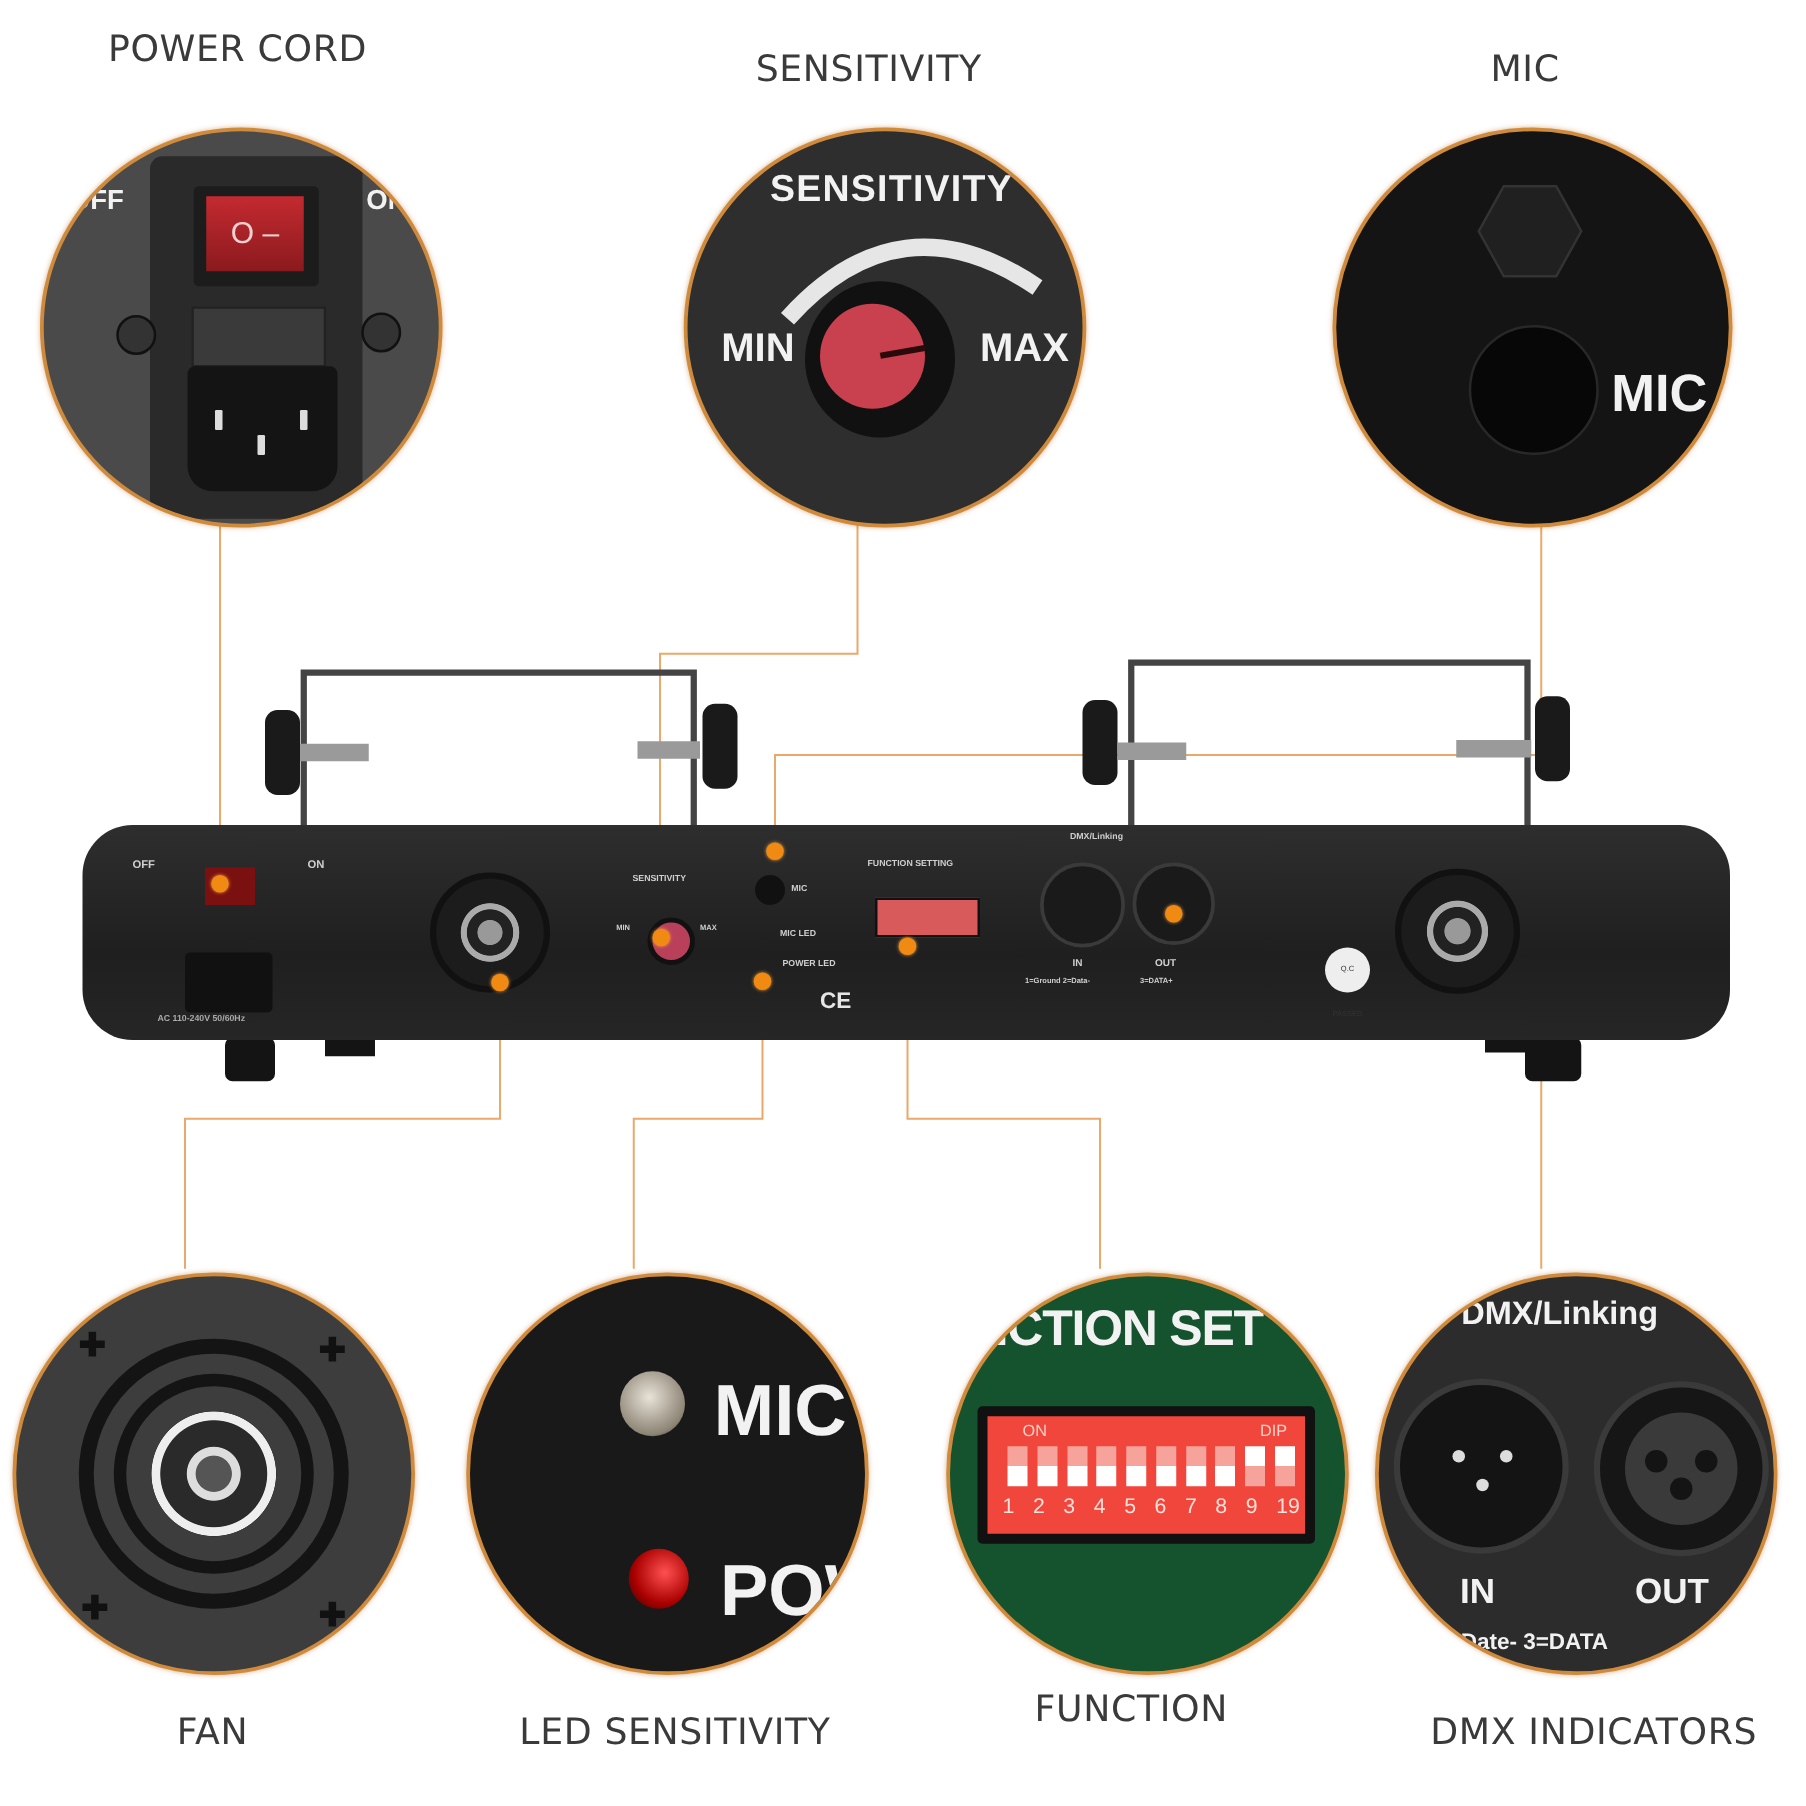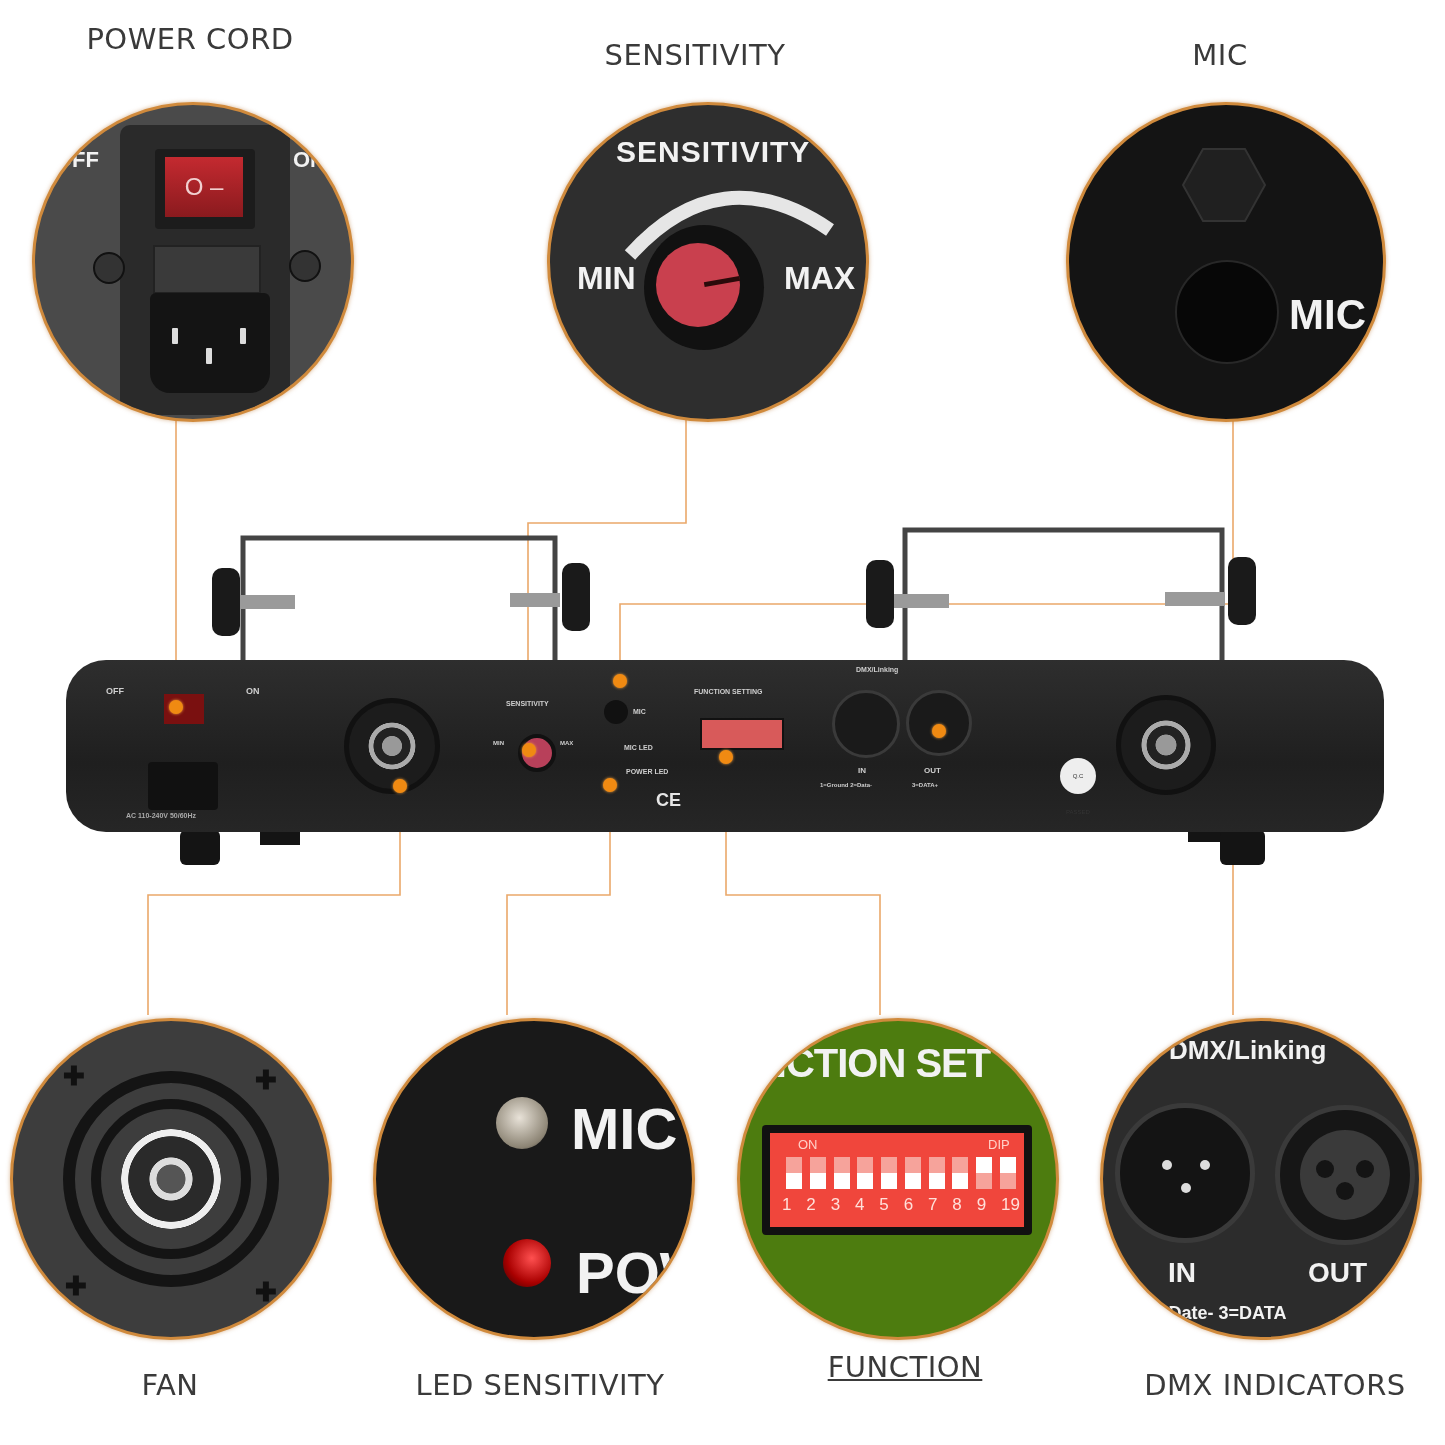--- a/index.html
+++ b/index.html
@@ -170,7 +170,7 @@
   <div class="wt" style="left:200px; top:218px; font-size:58px;">POW</div>
 </div>
 
-<div class="circle" style="left:737px; top:1018px; width:322px; height:322px; background:#4d7c0f;">
+<div class="circle" style="left:757px; top:1018px; width:322px; height:322px; background:#14532d;">
   <div class="wt" style="left:18px; top:20px; font-size:40px; letter-spacing:-1px;">NCTION SET</div>
   <div style="position:absolute; left:22px; top:104px; width:270px; height:110px; background:#111; border-radius:4px;">
     <div style="position:absolute; left:8px; top:8px; width:254px; height:94px; background:#f0463c;">

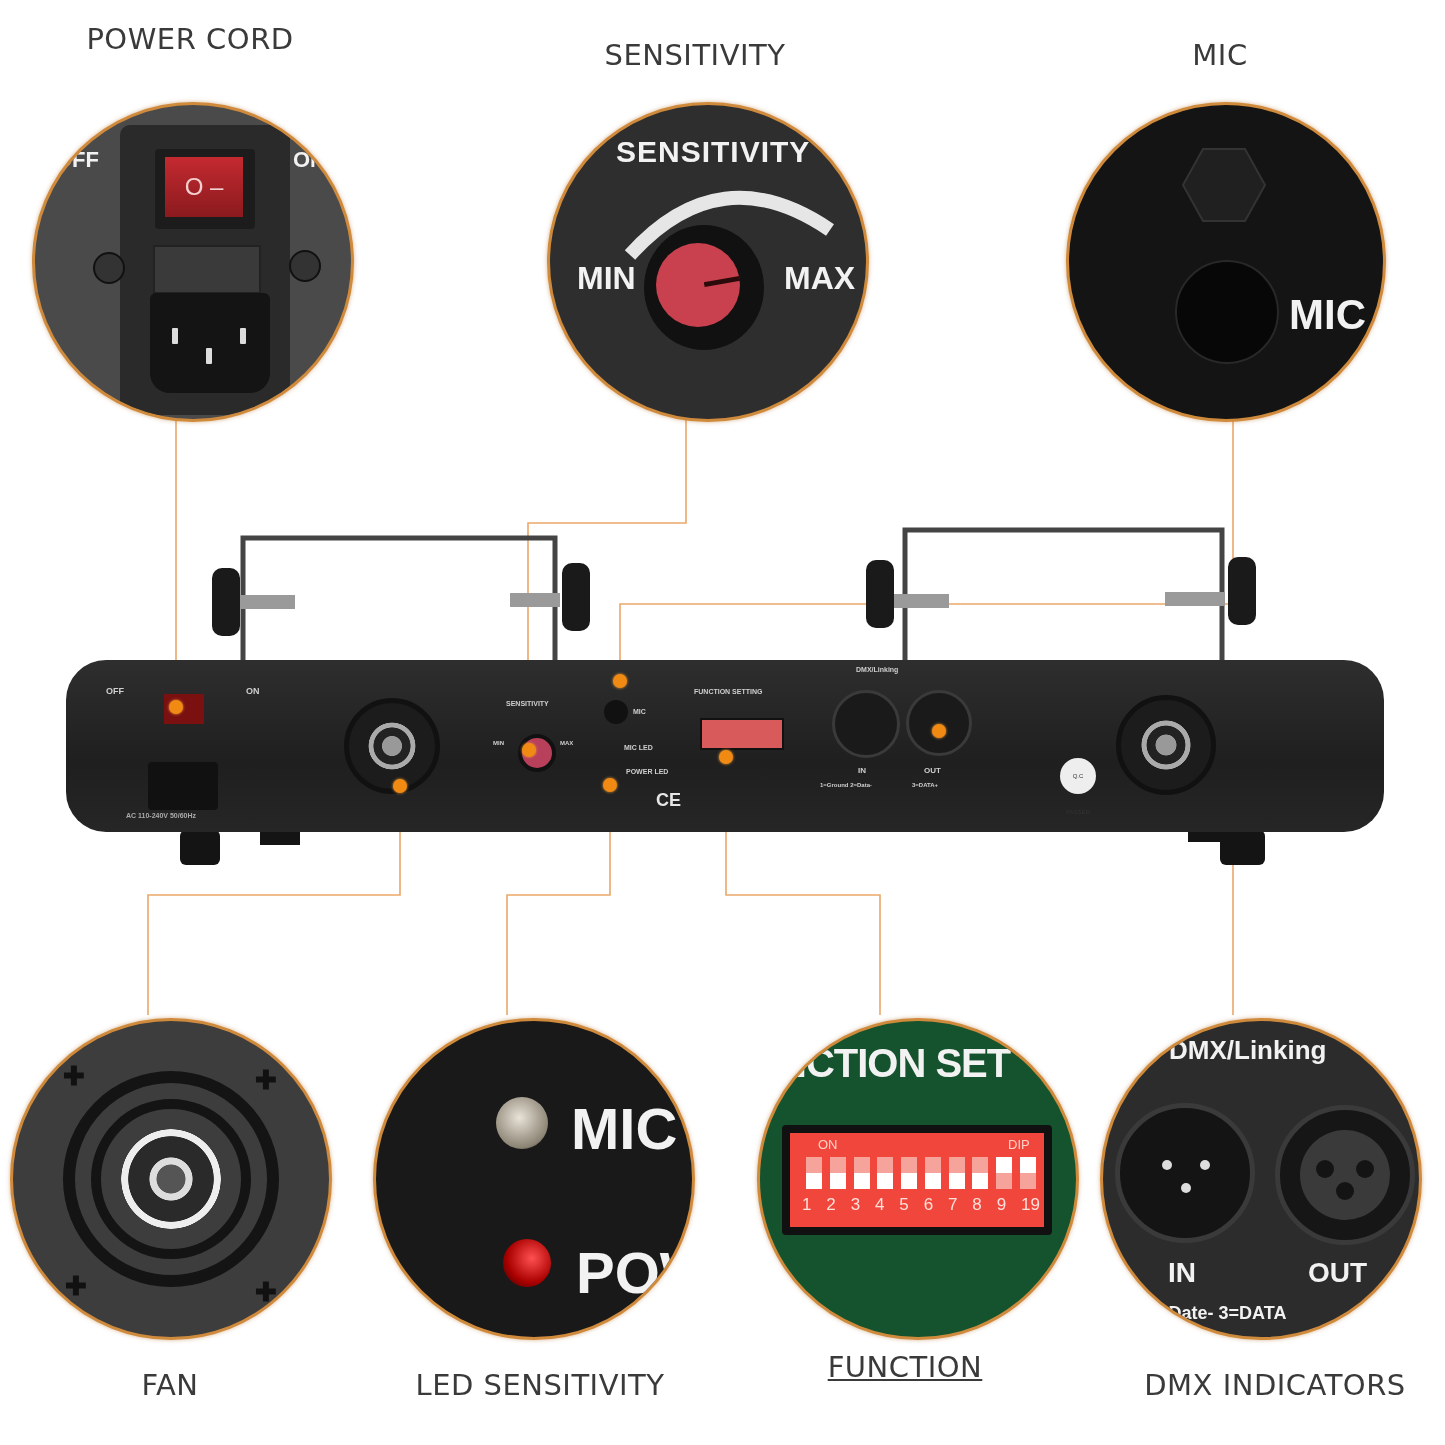--- a/index.html
+++ b/index.html
@@ -225,7 +225,7 @@
 
 <div class="label" style="left:70px; top:1370px; width:200px;">FAN</div>
 <div class="label" style="left:385px; top:1370px; width:310px;">LED SENSITIVITY</div>
-<div class="label" style="left:770px; top:1352px; width:270px;text-decoration:underline;">
+<div class="label" style="left:770px; top:1352px; width:270px;">
   <div>FUNCTION</div>
 </div>
 <div class="label" style="left:1110px; top:1370px; width:330px;">DMX INDICATORS</div>

